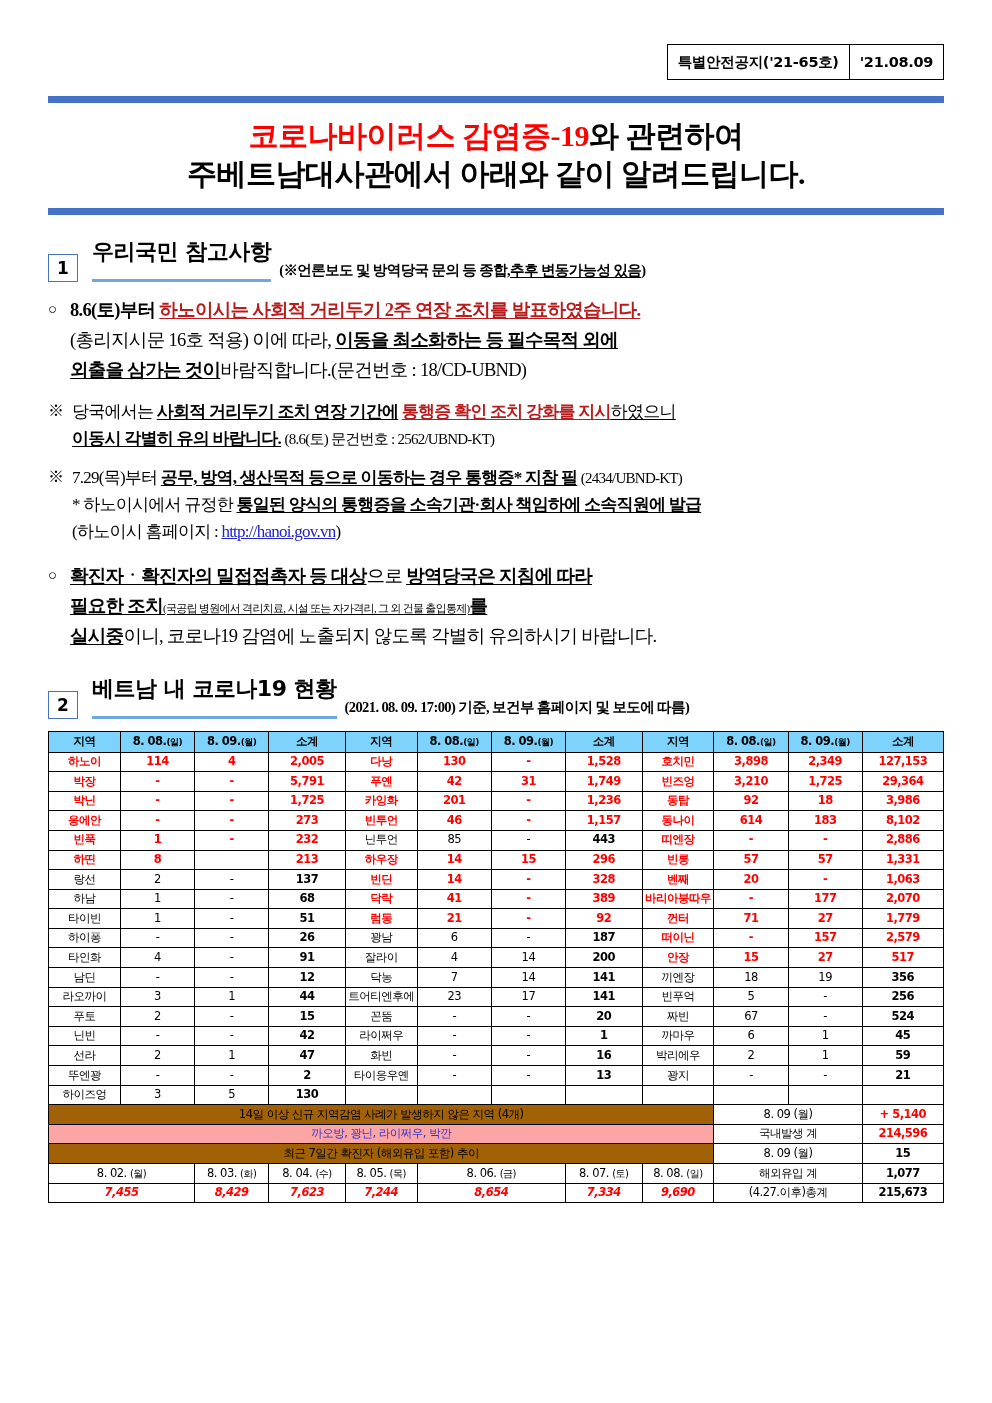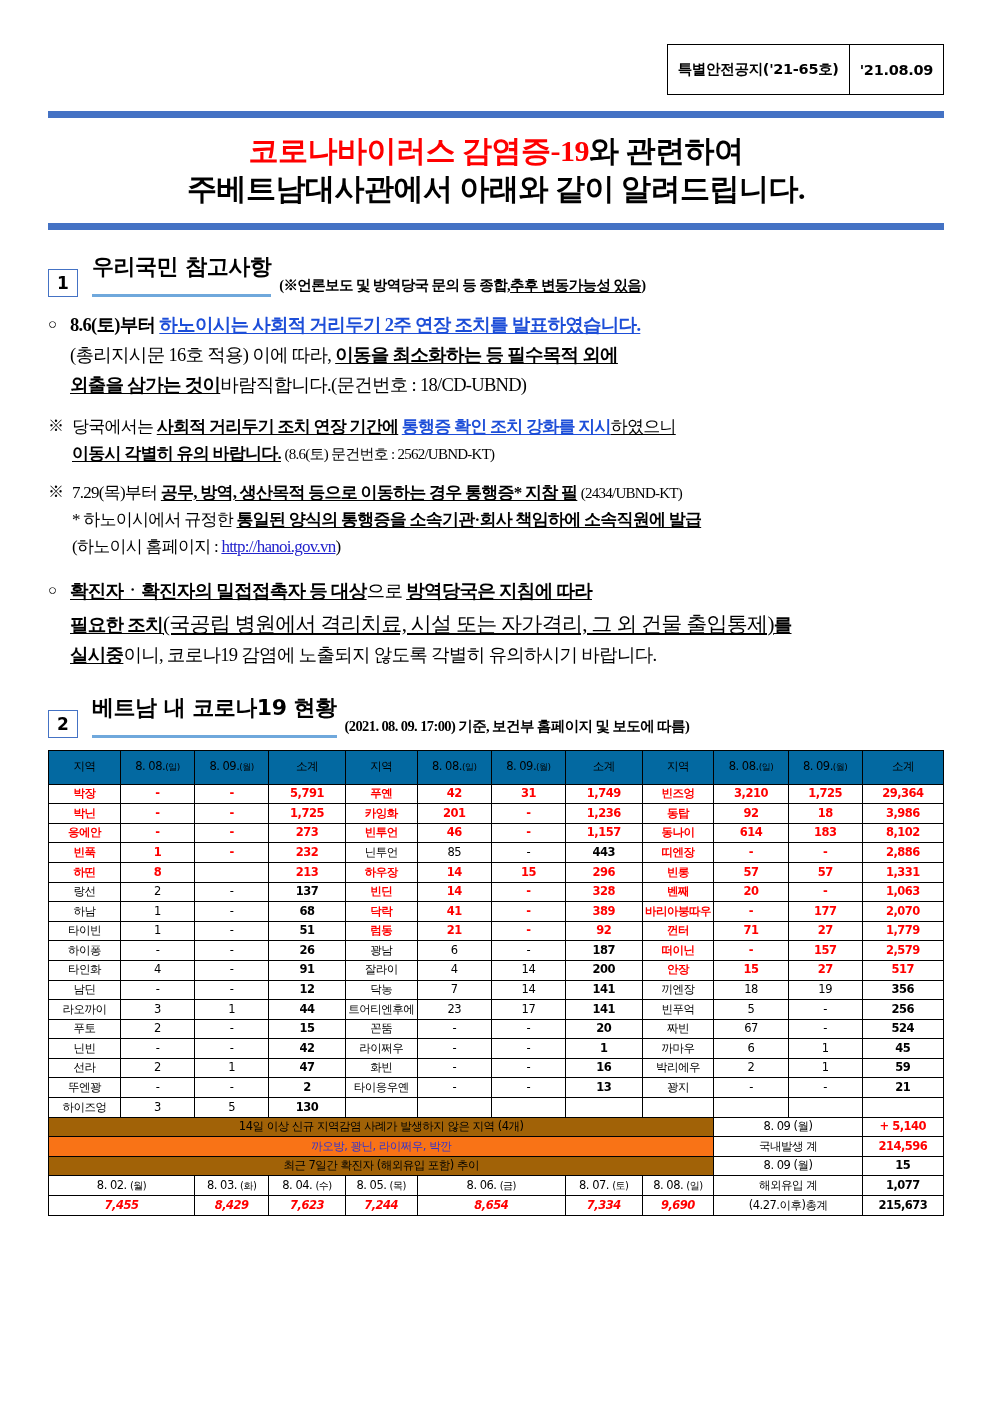--- a/index.html
+++ b/index.html
@@ -26,7 +26,7 @@
   .header-box {
     display: flex; align-items: stretch;
     border: 1.6px solid #000;
-    height: 51px;
+    height: 36px;
   }
   .header-notice, .header-date {
     display: flex; align-items: center; justify-content: center;

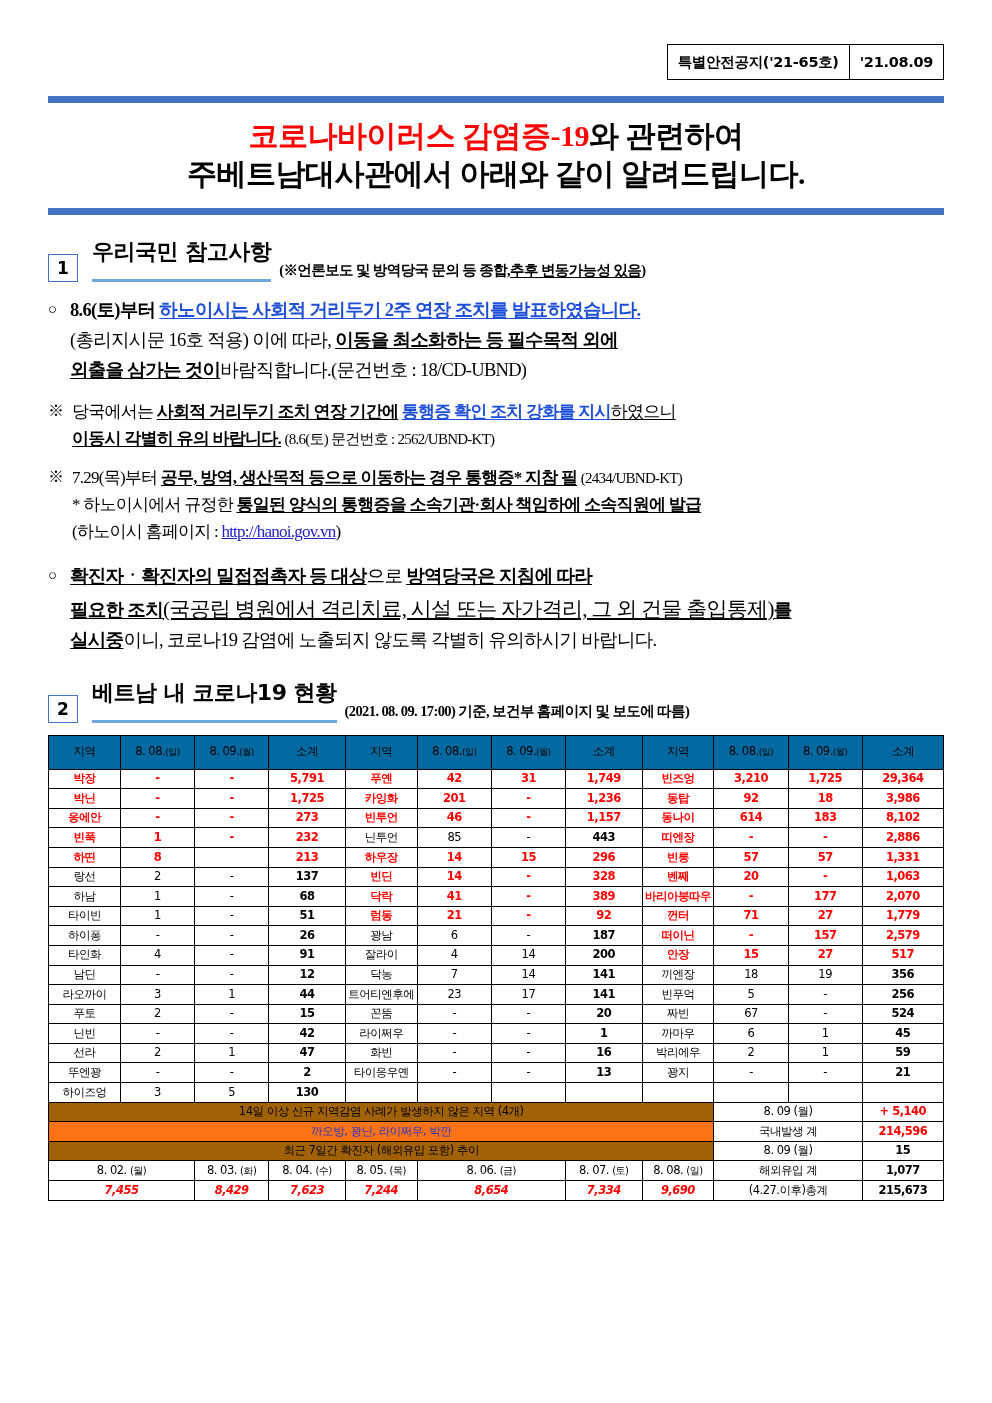--- a/index.html
+++ b/index.html
@@ -107,7 +107,7 @@
     white-space: nowrap;
   }
   .b { font-weight: bold; }
-  .r { color: #1d4ed8; }
+  .r { color: #b91c1c; }
   .u { text-decoration: underline; text-underline-offset: 2px; }
   .sm { font-size: 21px; }
   .note-row { display: flex; align-items: flex-start; margin-top: 12px; }

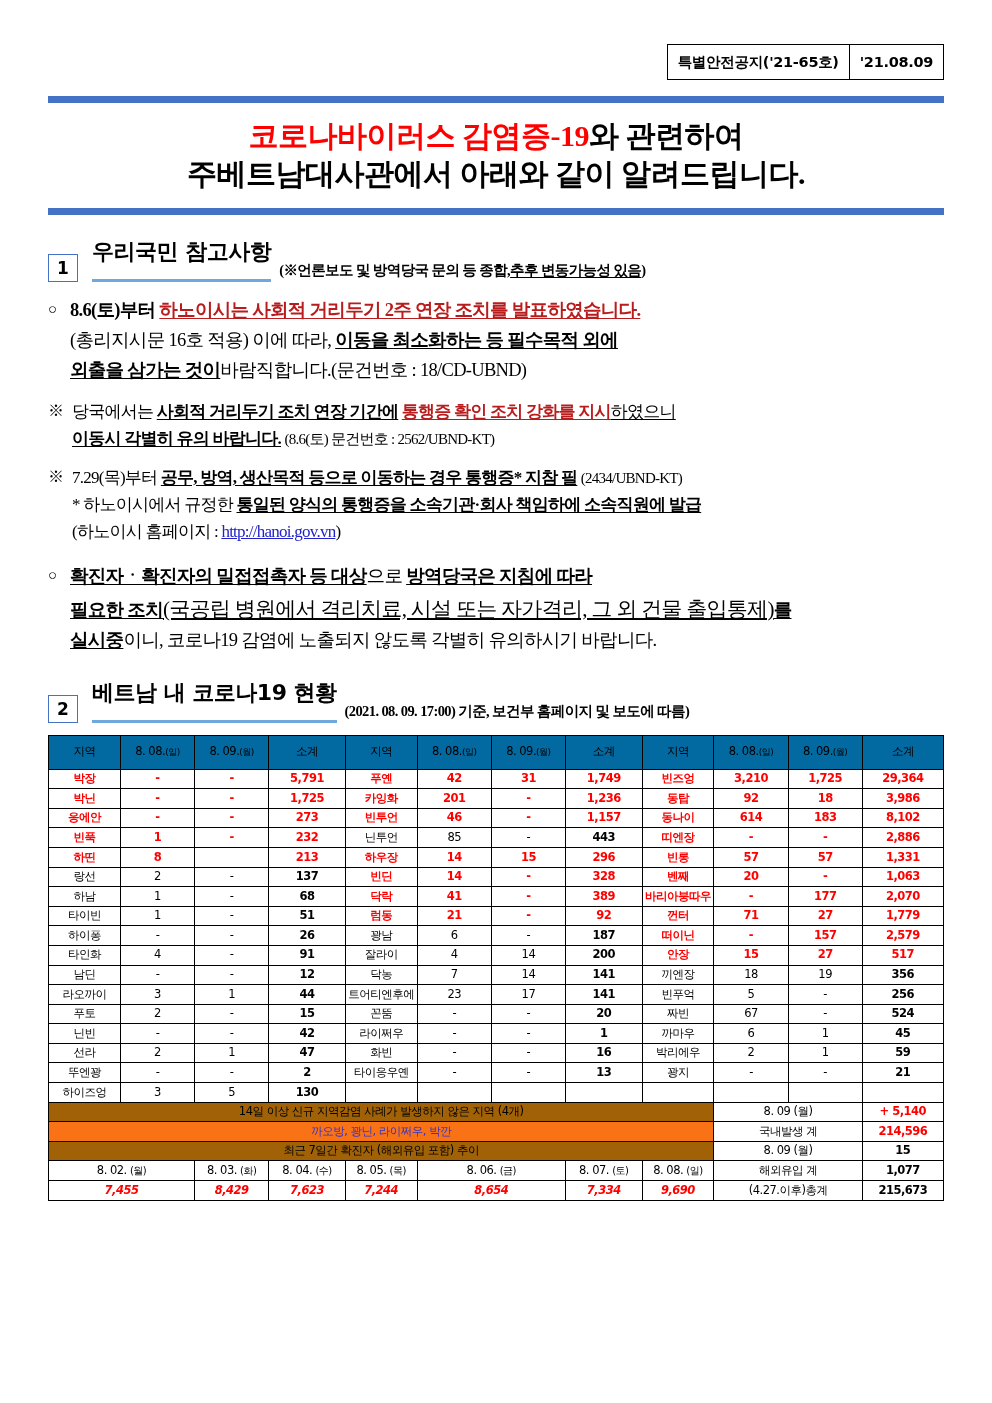--- a/index.html
+++ b/index.html
@@ -109,7 +109,7 @@
   .b { font-weight: bold; }
   .r { color: #b91c1c; }
   .u { text-decoration: underline; text-underline-offset: 2px; }
-  .sm { font-size: 21px; }
+  .sm { font-size: 11px; }
   .note-row { display: flex; align-items: flex-start; margin-top: 12px; }
   .note-mark { width: 24px; flex: none; font-size: 16px; padding-top: 3px; }
   .note-body { flex: 1; }

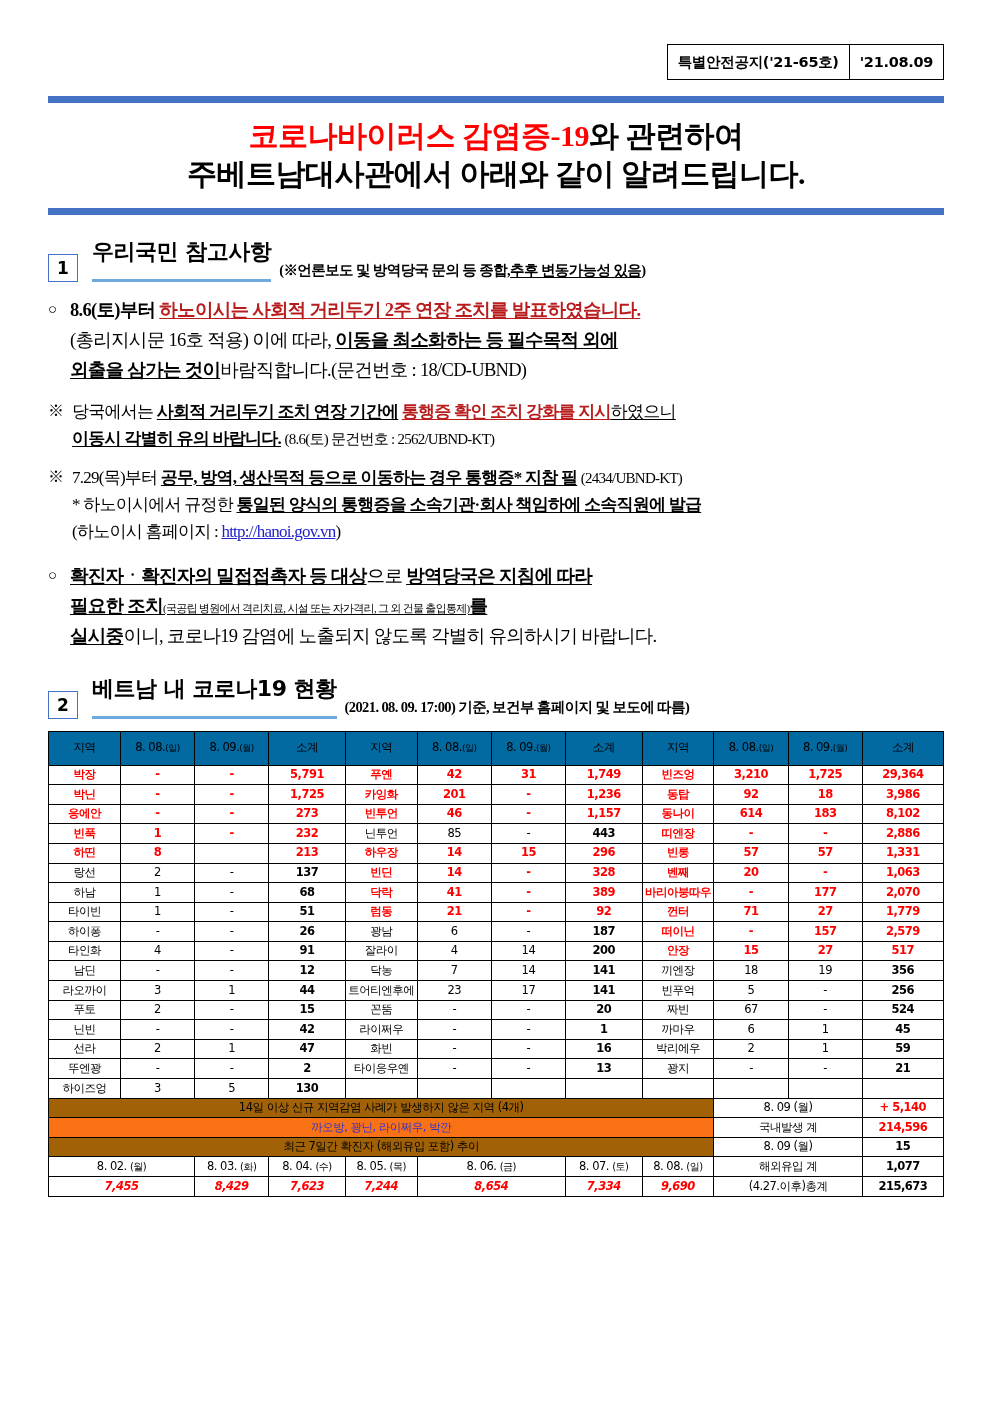--- a/index.html
+++ b/index.html
@@ -141,10 +141,10 @@
     white-space: nowrap;
   }
   table.covid thead td {
-    background: #0369a1;
+    background: #7dd3fc;
     font-size: 11.5px;
-    font-weight: normal;
-    height: 34px;
+    font-weight: bold;
+    height: 21px;
   }
   .hdr-date { font-size: 11px; }
   .hdr-date .dow { font-size: 9px; }

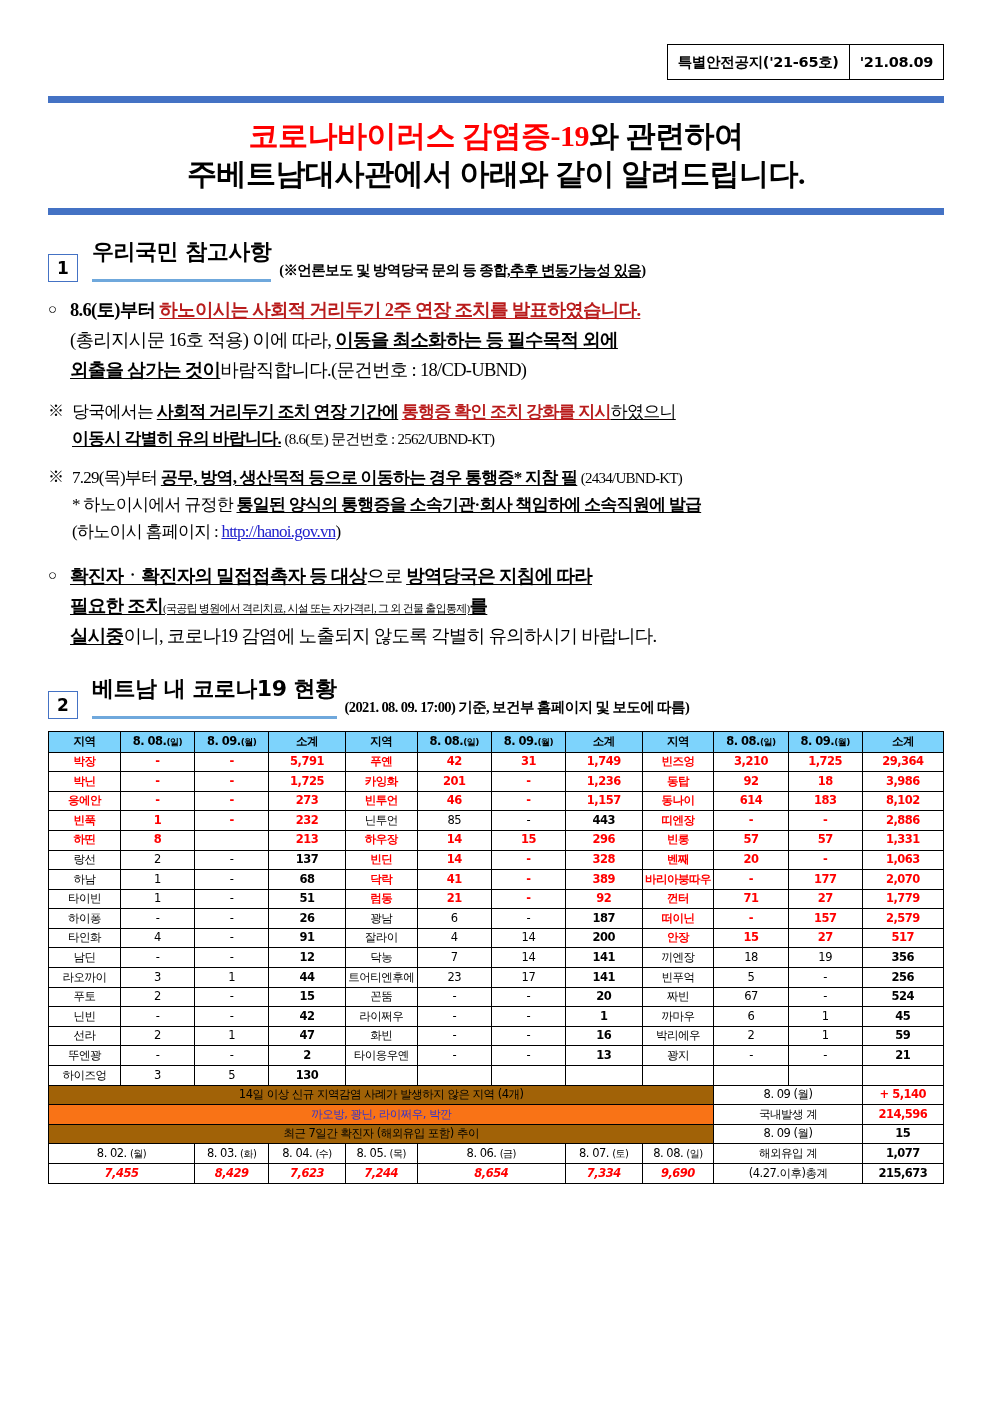--- a/index.html
+++ b/index.html
@@ -334,6 +334,20 @@
       </thead>
       <tbody id="covid-body">
           <tr>
+            <td class="red reg">하노이</td>
+            <td class="red">114</td>
+            <td class="red">4</td>
+            <td class="red sub">2,005</td>
+            <td class="red reg">다낭</td>
+            <td class="red">130</td>
+            <td class="red">-</td>
+            <td class="red sub">1,528</td>
+            <td class="red reg">호치민</td>
+            <td class="red">3,898</td>
+            <td class="red">2,349</td>
+            <td class="red sub">127,153</td>
+          </tr>
+          <tr>
             <td class="red reg">박장</td>
             <td class="red">-</td>
             <td class="red">-</td>

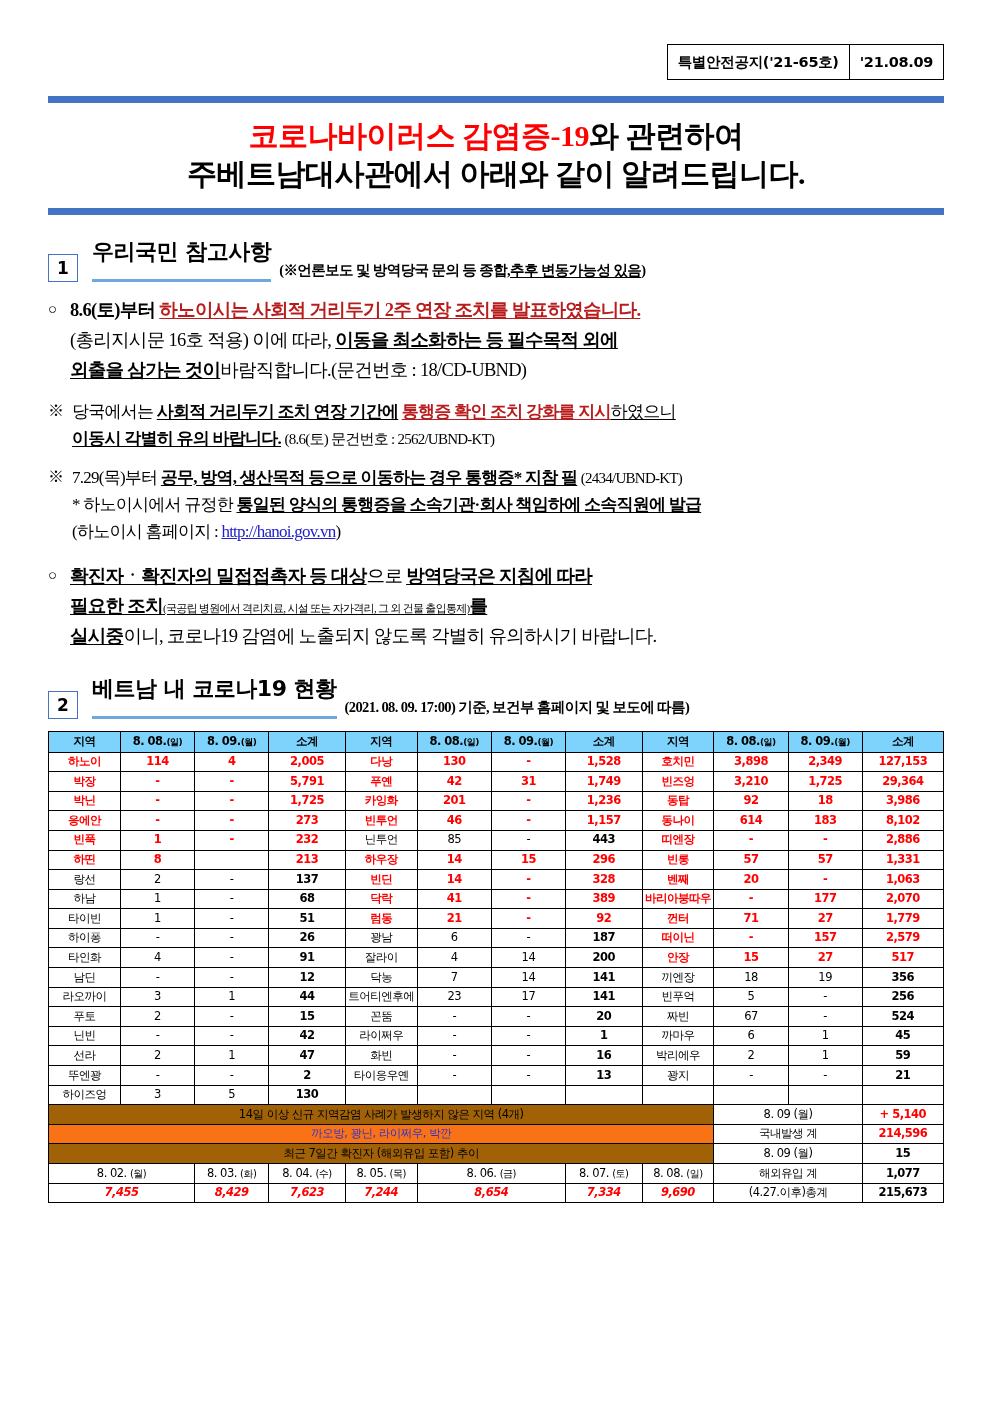--- a/index.html
+++ b/index.html
@@ -168,7 +168,7 @@
     background: #a16207;
     font-size: 12.5px; height: 24px; letter-spacing: -0.6px;
   }
-  td.sumlabel.white { background: #f97316; color: #3333cc; }
+  td.sumlabel.white { background: #fca5a5; color: #3333cc; }
   td.sidelabel { font-size: 12px; height: 24px; background:#fff; }
   td.sideval { font-size: 12.5px; font-weight: bold; height: 24px; }
   td.sideval.redv { color: #ff0000; }

